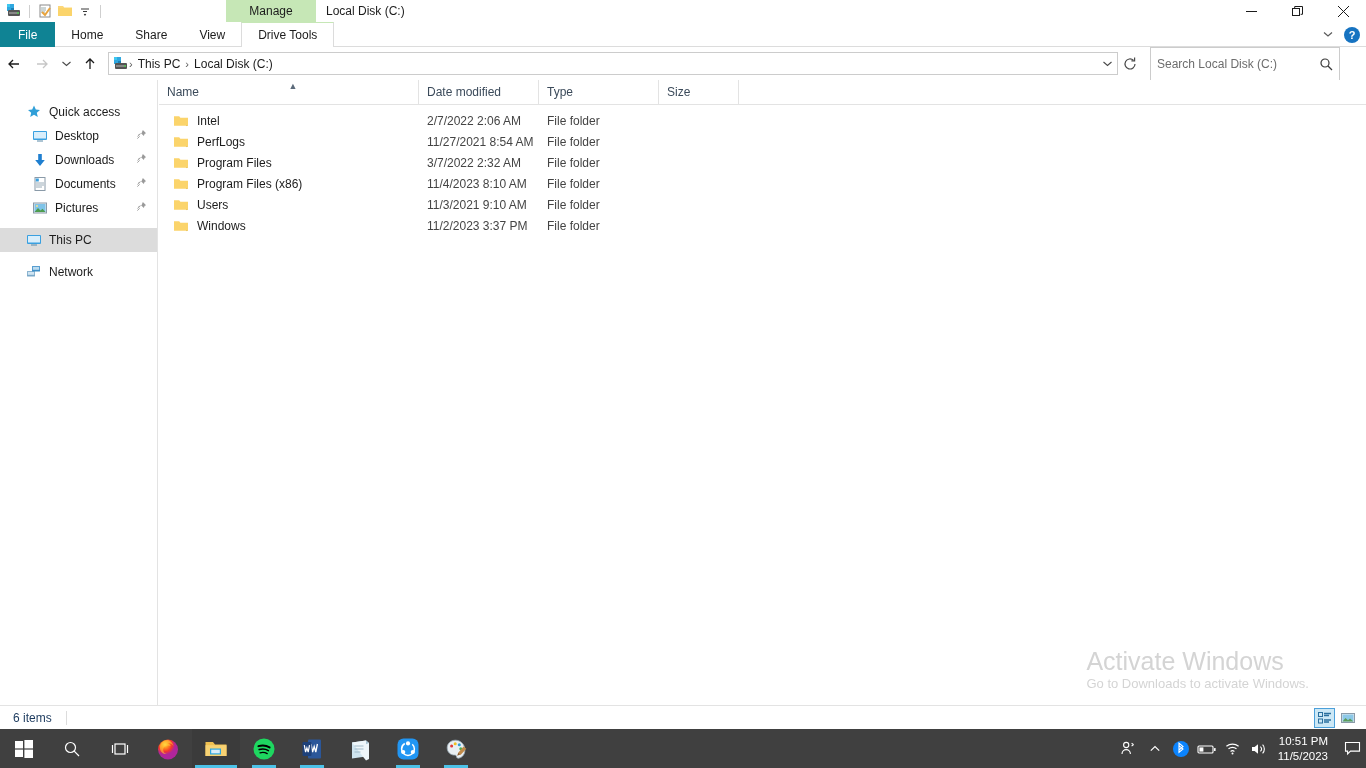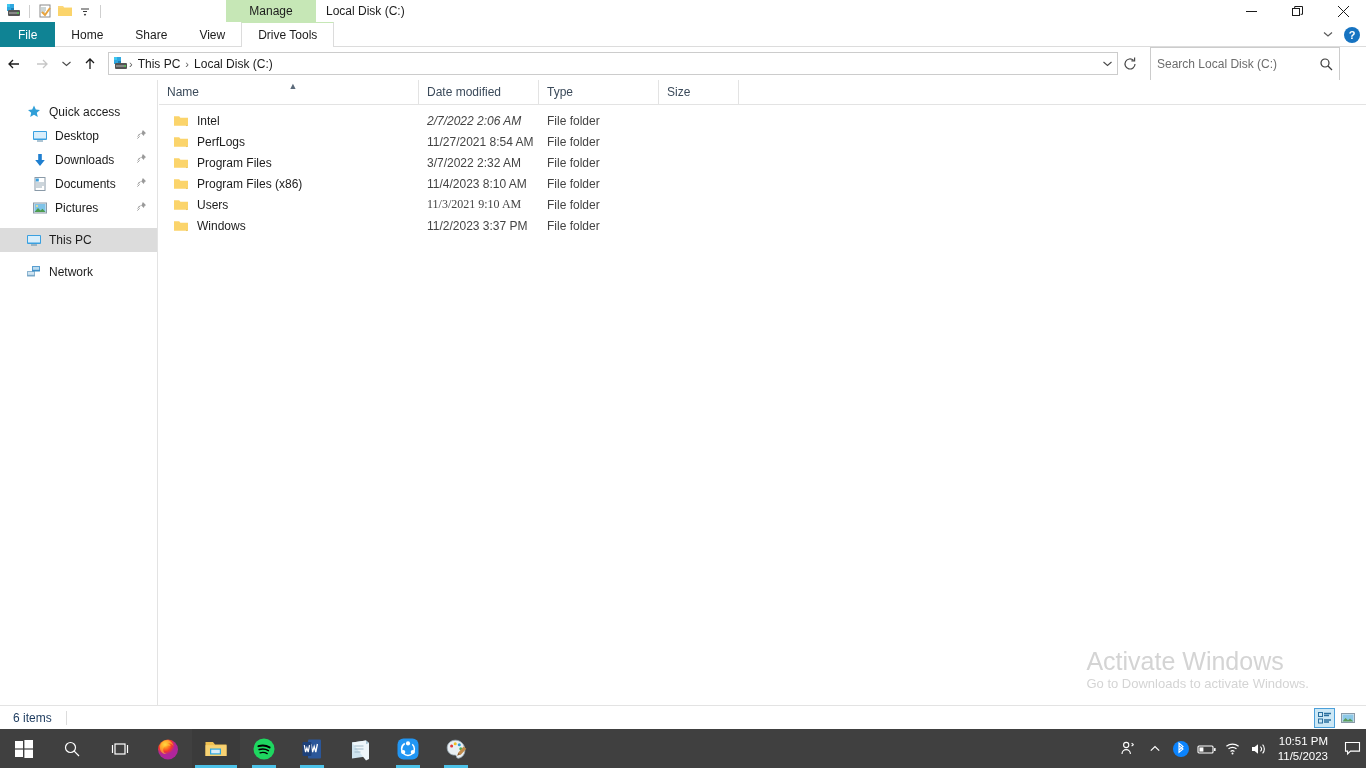--- a/index.html
+++ b/index.html
@@ -423,7 +423,7 @@
         </span>
         <span class="fname">Intel</span>
       </div>
-      <div class="cell" style="width:120px;font-style:italic;">2/7/2022 2:06 AM</div>
+      <div class="cell" style="width:120px;">2/7/2022 2:06 AM</div>
       <div class="cell" style="width:120px;">File folder</div>
       <div class="cell" style="width:80px;"></div>
     </div>

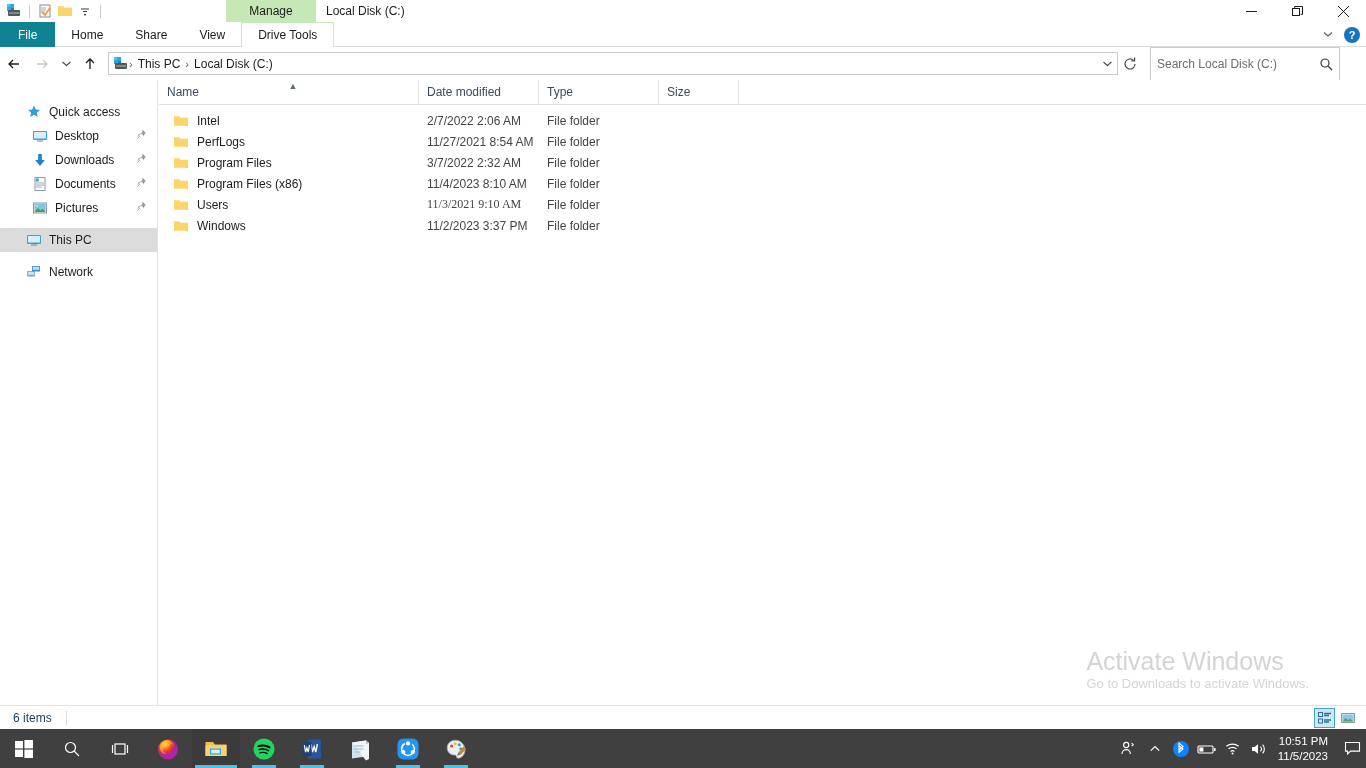--- a/index.html
+++ b/index.html
@@ -483,7 +483,7 @@
         </span>
         <span class="fname">Users</span>
       </div>
-      <div class="cell" style="width:120px;font-family:Liberation Serif, serif;">11/3/2021 9:10 AM</div>
+      <div class="cell" style="width:120px;">11/3/2021 9:10 AM</div>
       <div class="cell" style="width:120px;">File folder</div>
       <div class="cell" style="width:80px;"></div>
     </div>

